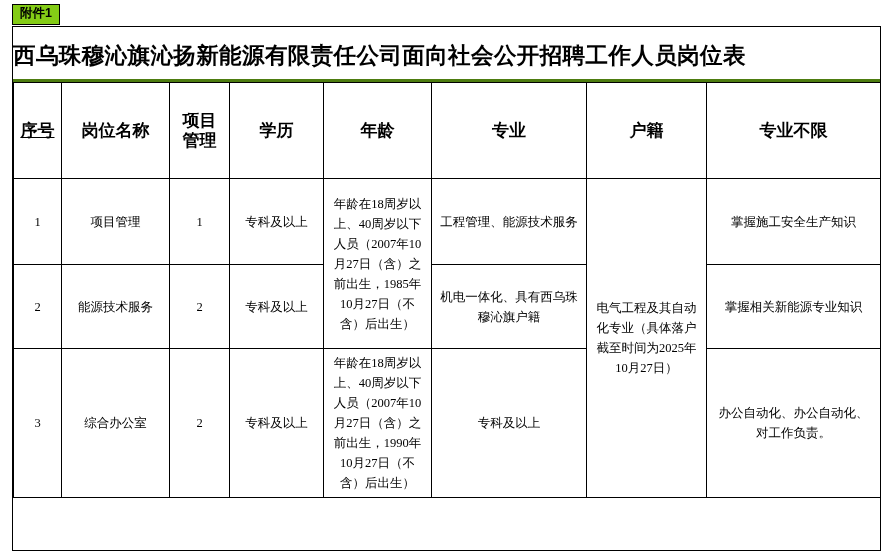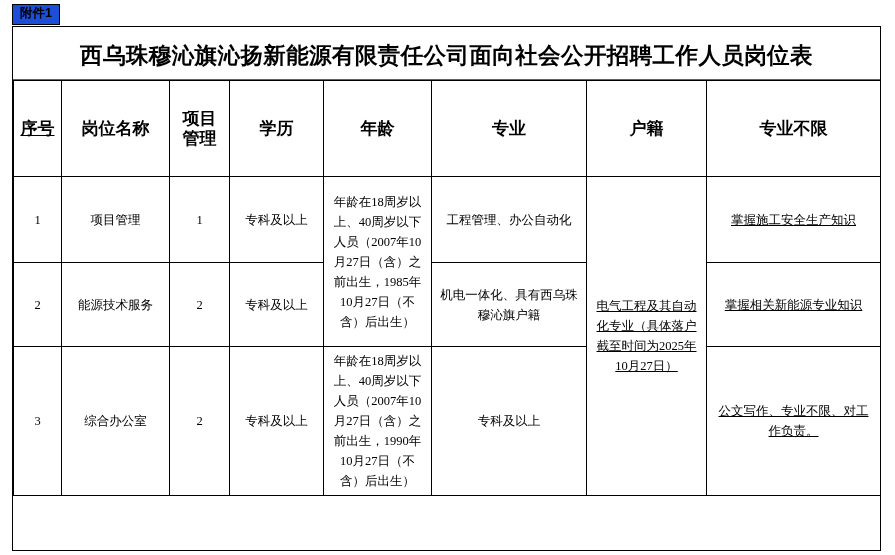--- a/index.html
+++ b/index.html
@@ -30,7 +30,7 @@
     font-weight: bold;
     font-family: "Liberation Sans", "DejaVu Sans", sans-serif;
     line-height: 1.1;
-    background: #1d4ed8;
+    background: #84cc16;
     z-index: 5;
   }
   .doc-frame {

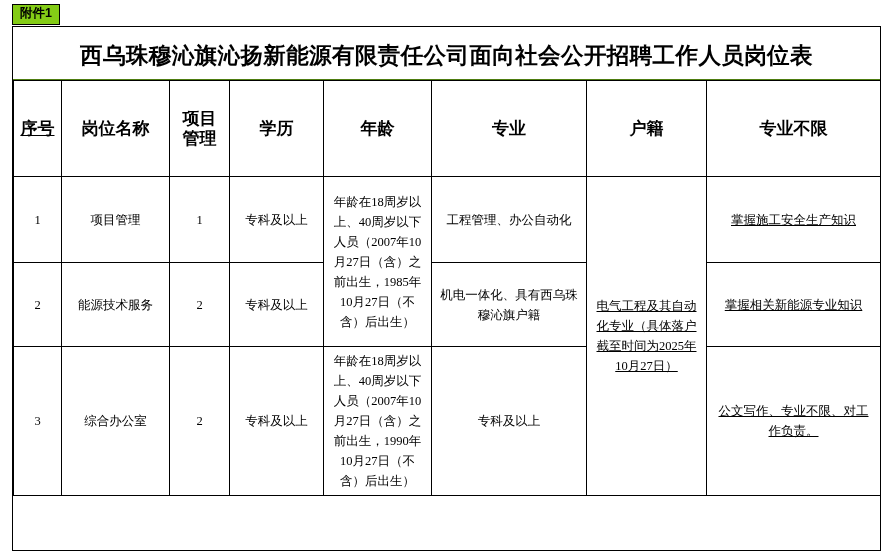--- a/index.html
+++ b/index.html
@@ -47,8 +47,7 @@
     height: 48px;
     display: flex;
     align-items: center;
-    justify-content: center;
-    border-bottom: 1px solid #4d7c0f;
+    border-bottom: 3px solid #4d7c0f;
     padding: 4px 0 0 0;
   }
   .doc-title {

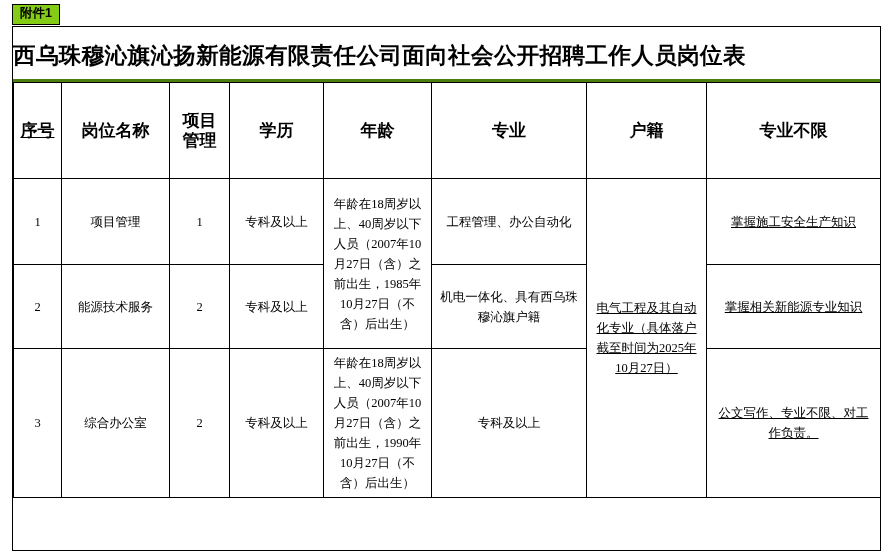--- a/index.html
+++ b/index.html
@@ -153,7 +153,7 @@
           <td>1</td>
           <td>专科及以上</td>
           <td class="cell-wrap" rowspan="2">年龄在18周岁以上、40周岁以下人员（2007年10月27日（含）之前出生，1985年10月27日（不含）后出生）</td>
-          <td class="cell-wrap">工程管理、办公自动化</td>
+          <td class="cell-wrap">工程管理、能源技术服务</td>
           <td class="cell-center-wrap" rowspan="3">电气工程及其自动化专业（具体落户截至时间为2025年10月27日）</td>
           <td class="cell-center-wrap">掌握施工安全生产知识</td>
         </tr>

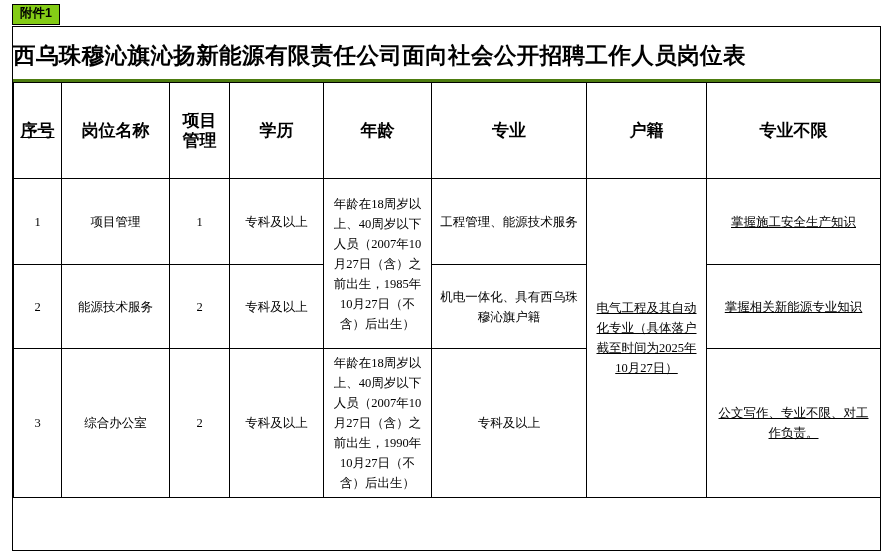--- a/index.html
+++ b/index.html
@@ -96,7 +96,6 @@
   td.cell-center-wrap {
     text-align: center;
     line-height: 1.55;
-    text-decoration: underline;
   }
   .col-seq   { width: 48px; }
   .col-name  { width: 108px; }

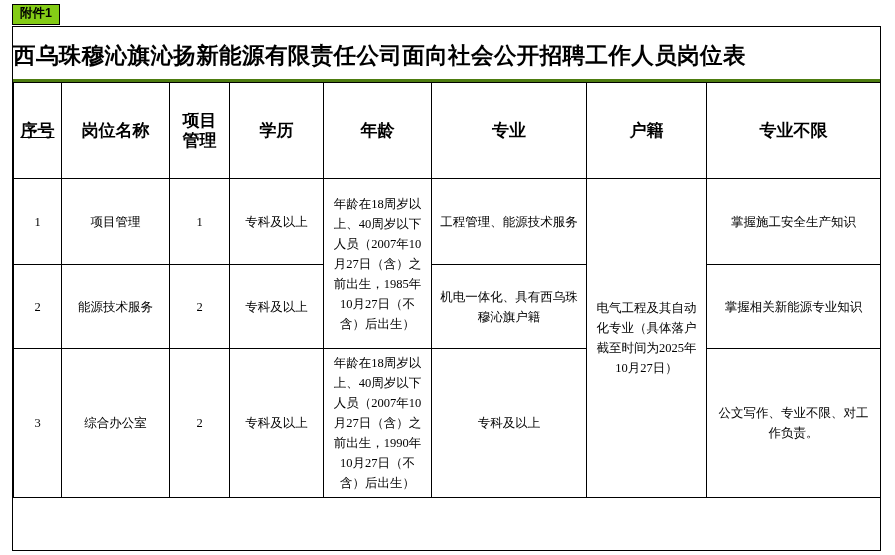--- a/index.html
+++ b/index.html
@@ -171,7 +171,7 @@
           <td>专科及以上</td>
           <td class="cell-wrap">年龄在18周岁以上、40周岁以下人员（2007年10月27日（含）之前出生，1990年10月27日（不含）后出生）</td>
           <td>专科及以上</td>
-          <td class="cell-center-wrap">公文写作、专业不限、对工作负责。</td>
+          <td class="cell-center-wrap">办公自动化、办公自动化、对工作负责。</td>
         </tr>
       </tbody>
     </table>

